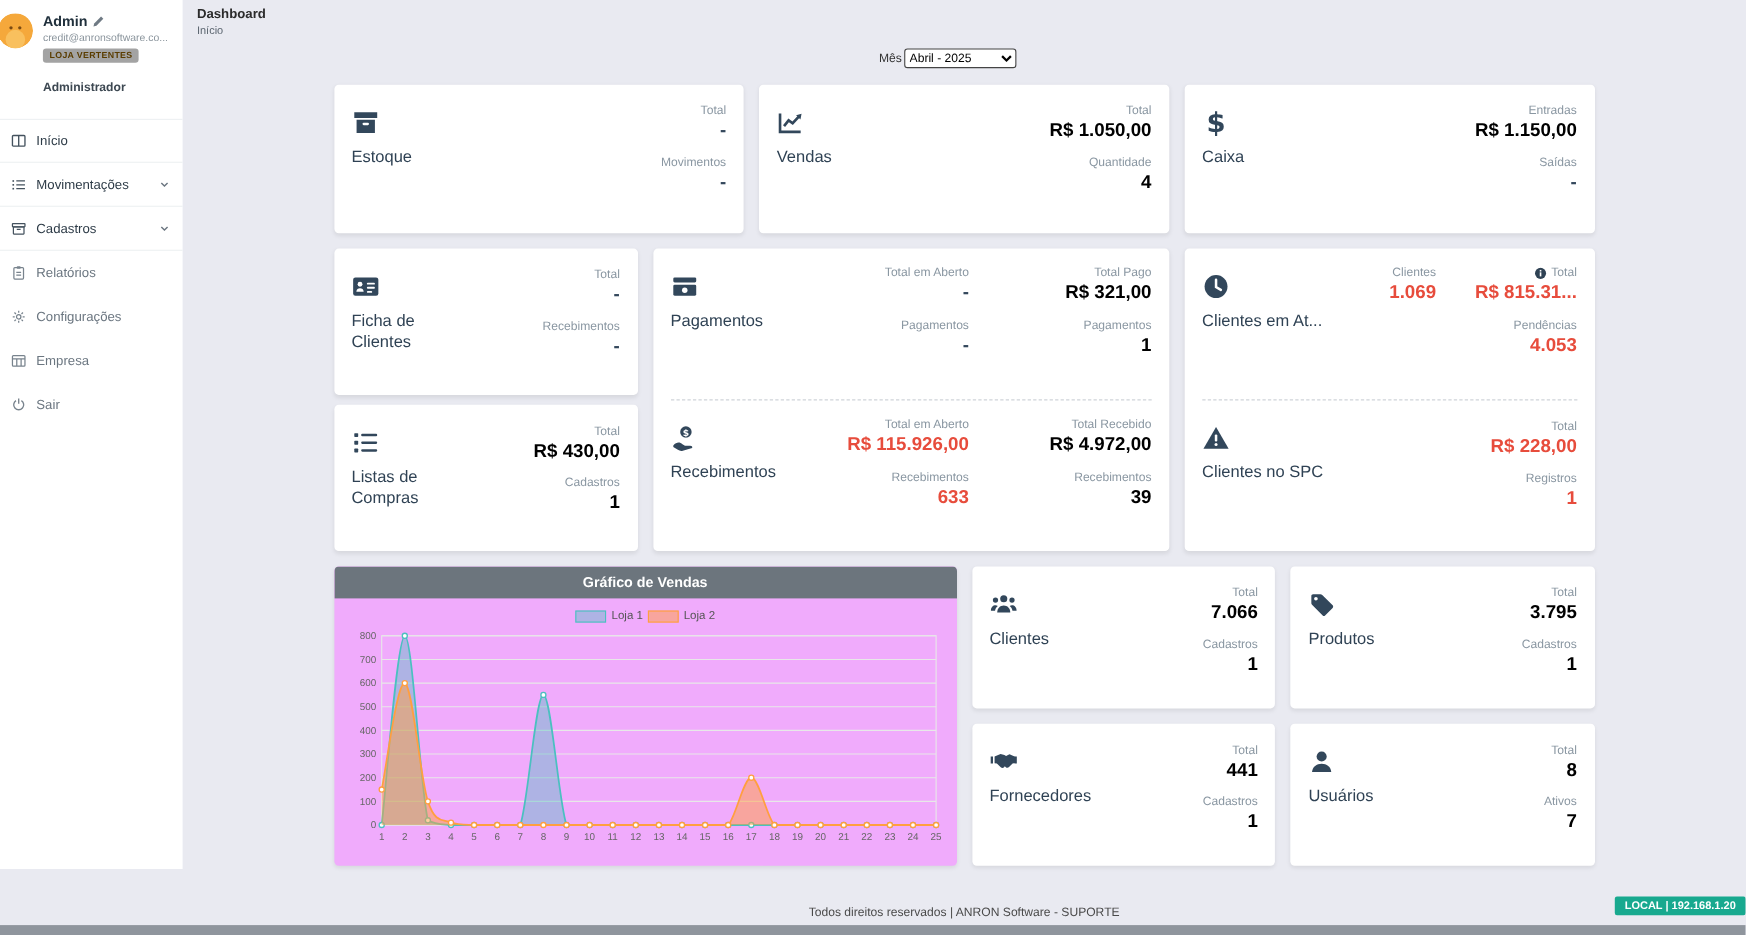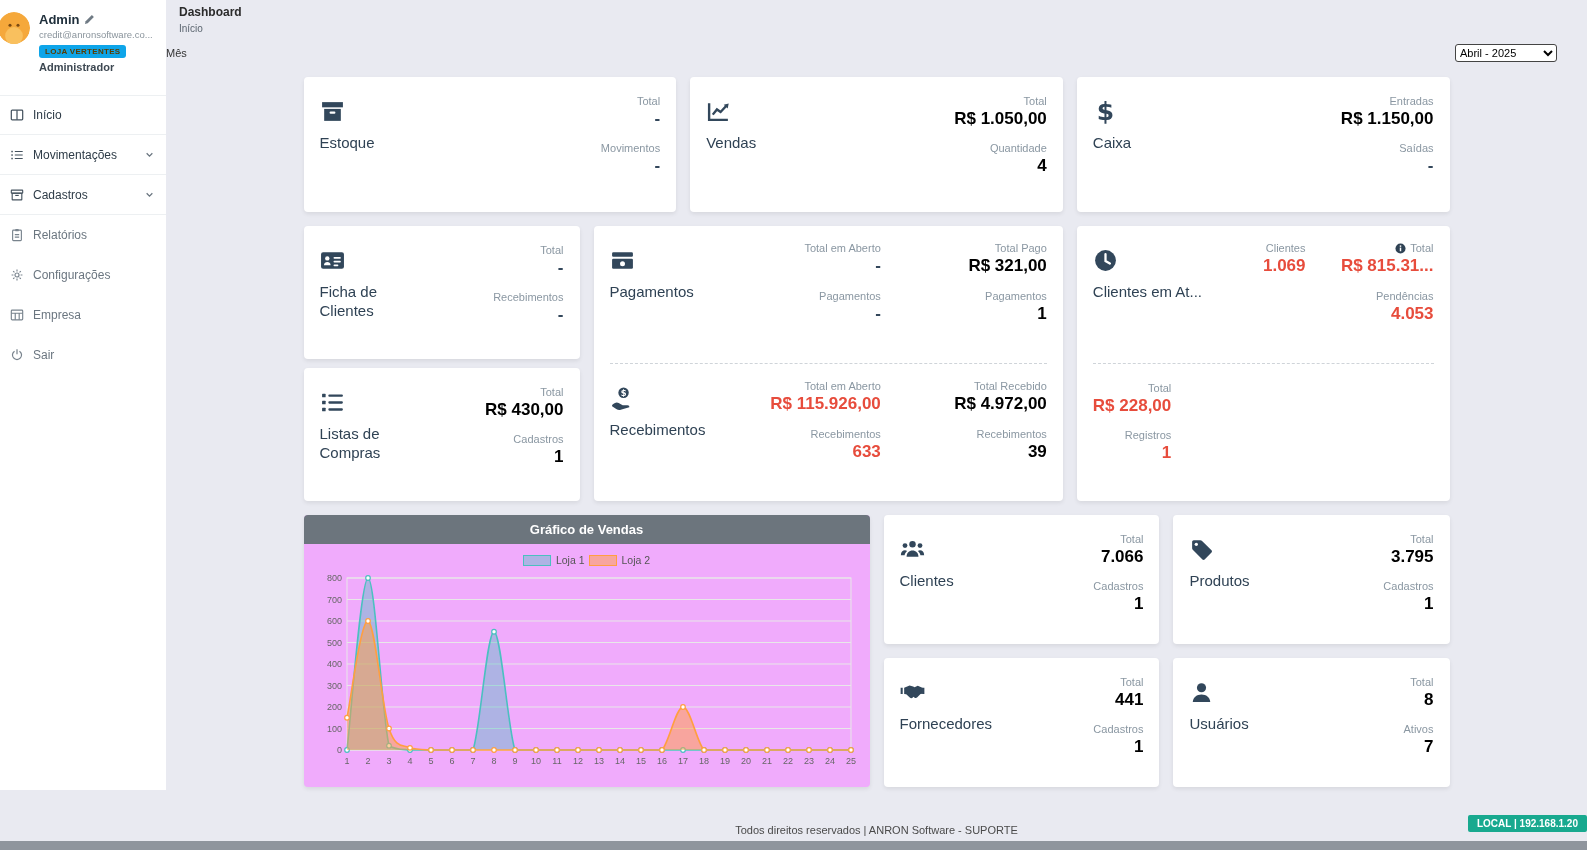--- a/index.html
+++ b/index.html
@@ -21,8 +21,8 @@
   .user-info{ min-width:0; }
   .user-name{ font-size:13px; font-weight:bold; color:#20303c; display:flex; align-items:center; gap:5px; }
   .user-email{ font-size:9.5px; color:#8a949c; white-space:nowrap; overflow:hidden; max-width:122px; margin-top:2px;}
-  .store-badge{ display:inline-block; background:#0ea5e9; color:#5a3c00; font-size:8px; font-weight:bold;
-    padding:2px 6px; border-radius:3px; margin:4px 0 3px; letter-spacing:.3px; }
+  .store-badge{ display:inline-block; background:#a3a3a3; color:#5a3c00; font-size:8px; font-weight:bold;
+    padding:2px 6px; border-radius:3px; margin:4px 0 17px; letter-spacing:.3px; }
   .user-role{ font-size:11px; font-weight:bold; color:#3d4852; }
   .menu{ margin-top:12px; }
   .menu-item{ height:40px; display:flex; align-items:center; gap:9px; padding:0 10px; font-size:12px;

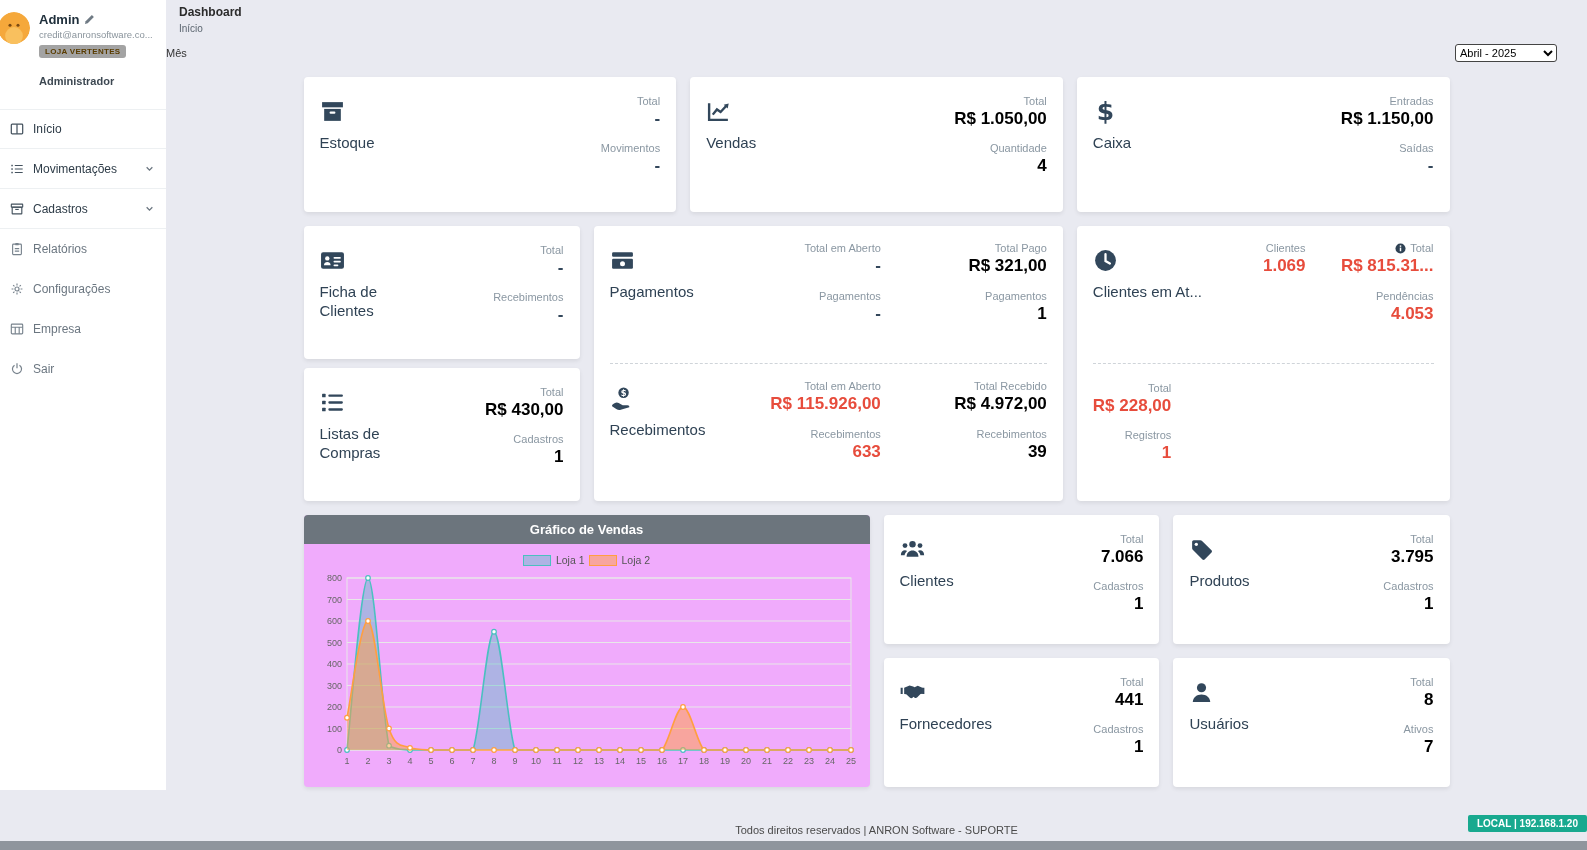--- a/index.html
+++ b/index.html
@@ -35,7 +35,7 @@
   .page-header{ padding:5px 0 0 13px; }
   .page-title{ font-size:12px; font-weight:bold; color:#2b2b2b; }
   .breadcrumb{ font-size:10px; color:#5c6670; margin-top:4px; }
-  .month-row{ display:flex; justify-content:space-between; align-items:center; gap:2px;
+  .month-row{ display:flex; justify-content:center; align-items:center; gap:2px;
     margin:10px 30px 0 0; font-size:11px; color:#333; }
   .month-row select{ font-size:11px; width:102px; height:18px; border:1px solid #444; border-radius:3px; background:#fff; }
   

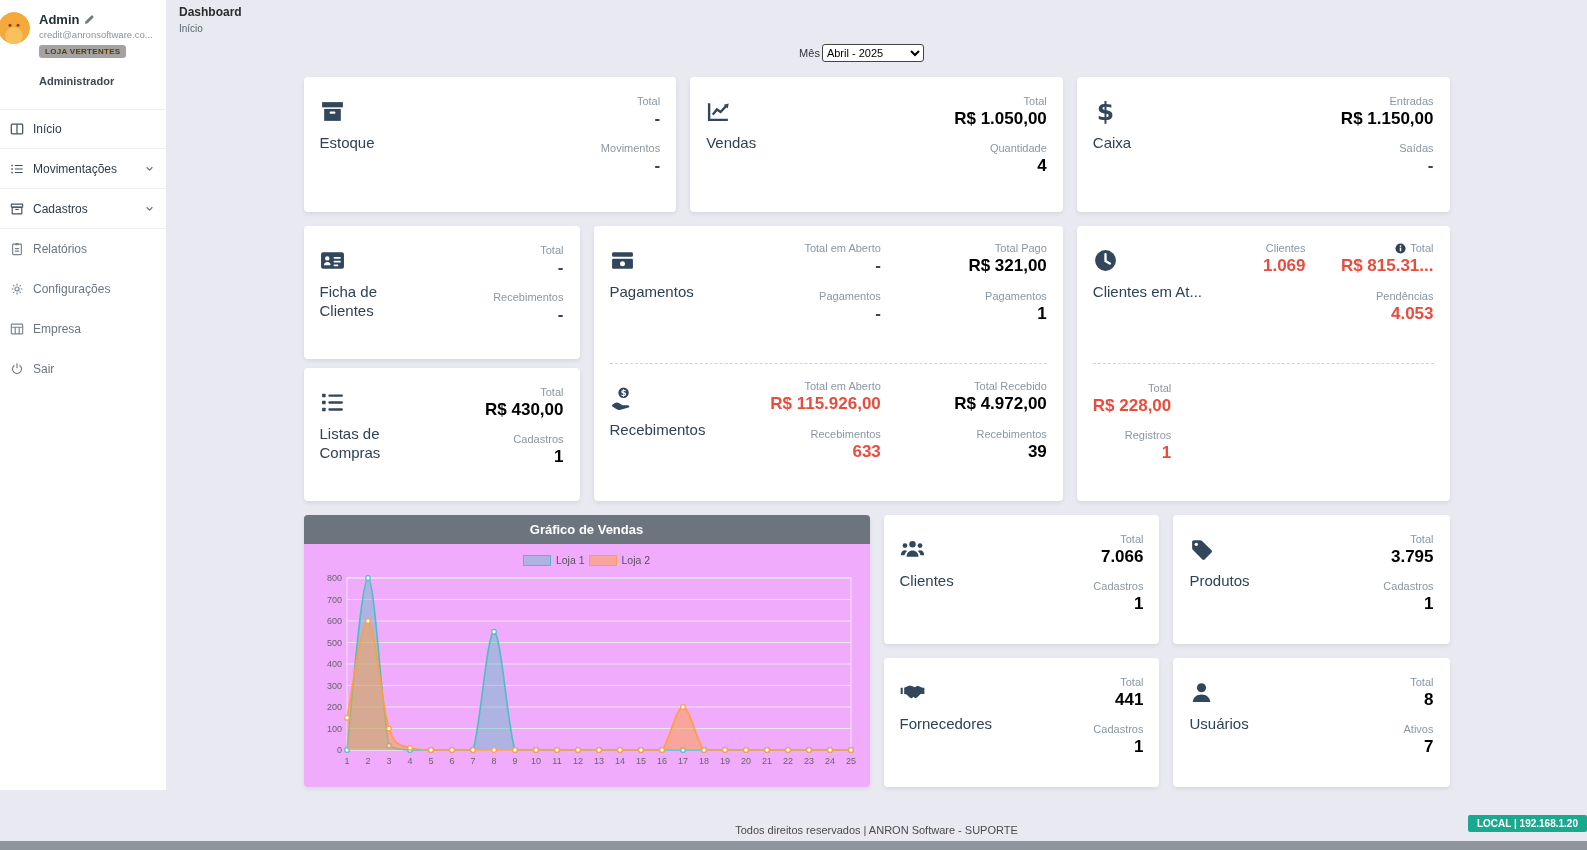--- a/index.html
+++ b/index.html
@@ -390,6 +390,14 @@
       </div>
       <div class="dashed-divider"></div>
       <div class="card-section">
+        <div class="card-left wide">
+          <svg class="card-icon" viewBox="0 0 24 24">
+            <path d="M12 2.2L23 21H1z" fill="#32475b"></path>
+            <rect x="10.9" y="8.6" width="2.2" height="6.2" rx="1" fill="#fff"></rect>
+            <circle cx="12" cy="17.4" r="1.35" fill="#fff"></circle>
+          </svg>
+          <div class="card-title nowrap">Clientes no SPC</div>
+        </div>
         <div class="card-stats">
           <div class="stat">
               <div class="stat-label">Total</div>

